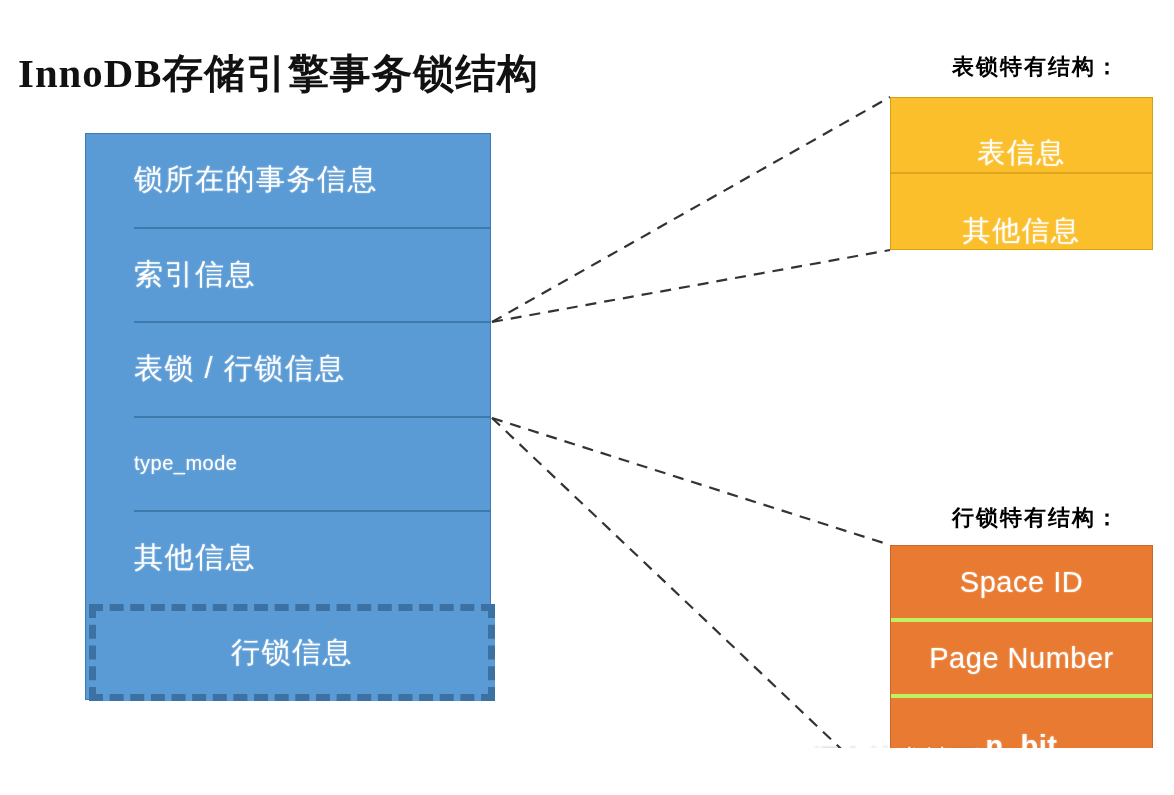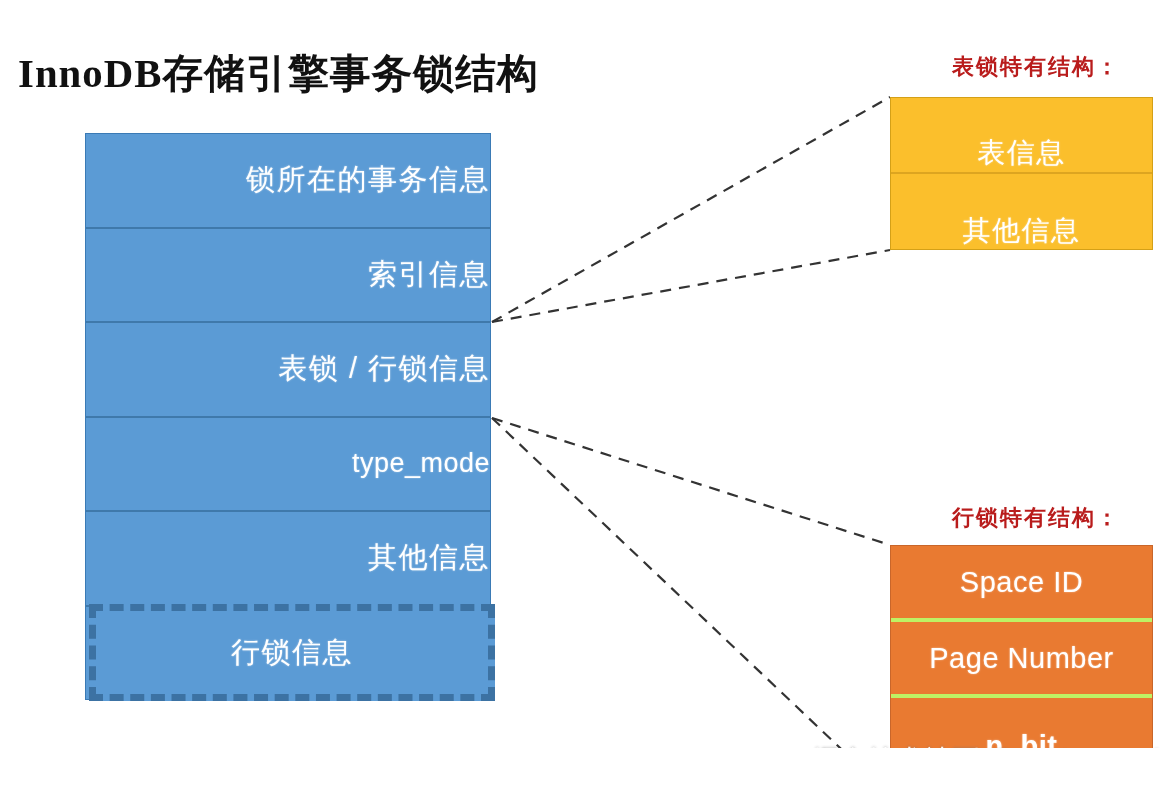--- a/index.html
+++ b/index.html
@@ -98,7 +98,7 @@
     font-weight: bold;
     font-size: 22px;
     letter-spacing: 2px;
-    color: #b91c1c;
+    color: #000000;
     white-space: nowrap;
   }
   #caption-table-lock { left: 952px; top: 52px; }

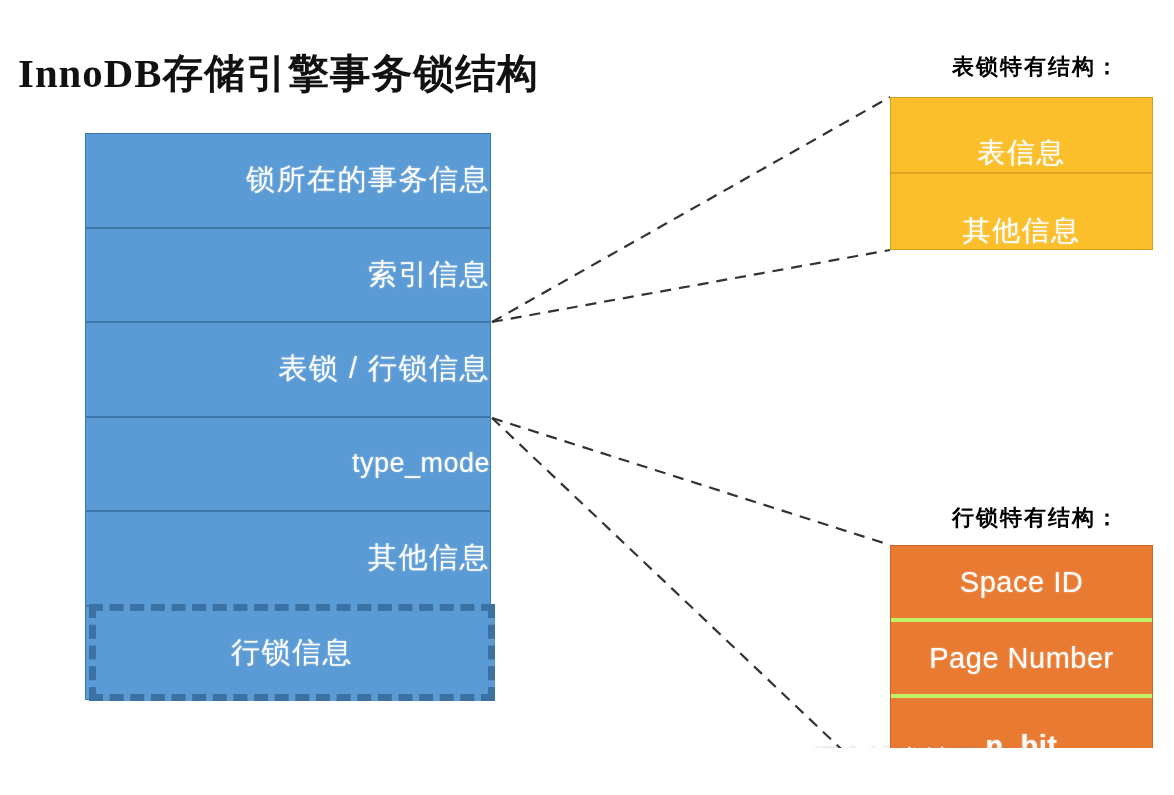--- a/index.html
+++ b/index.html
@@ -62,7 +62,8 @@
     border-bottom: 2px solid #3f79ab;
     display: flex;
     align-items: center;
-    justify-content: flex-end;
+    justify-content: flex-start;
+    margin-left: 48px;
   }
   .stack-row:last-child { border-bottom: none; }
   .row-label {

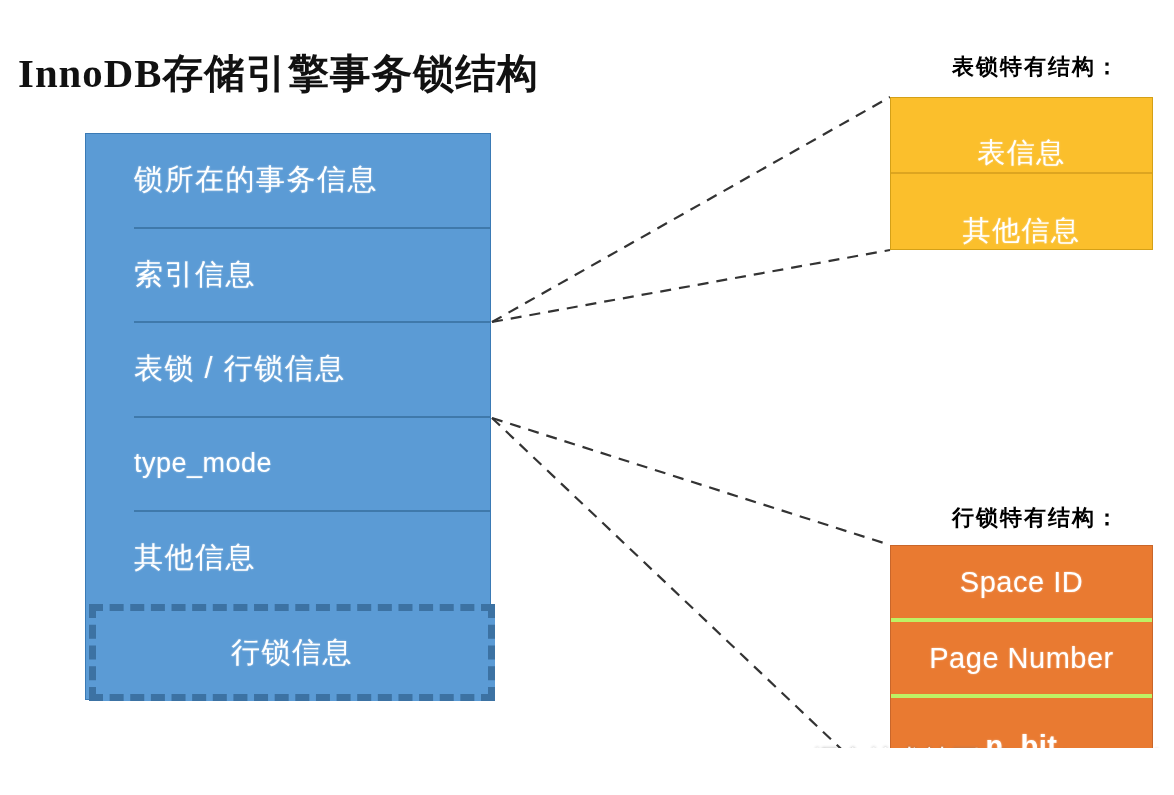--- a/index.html
+++ b/index.html
@@ -74,7 +74,7 @@
     white-space: nowrap;
   }
   .row-label.latin {
-    font-size: 27px;
+    font-size: 20px;
     letter-spacing: 0.5px;
   }
   

